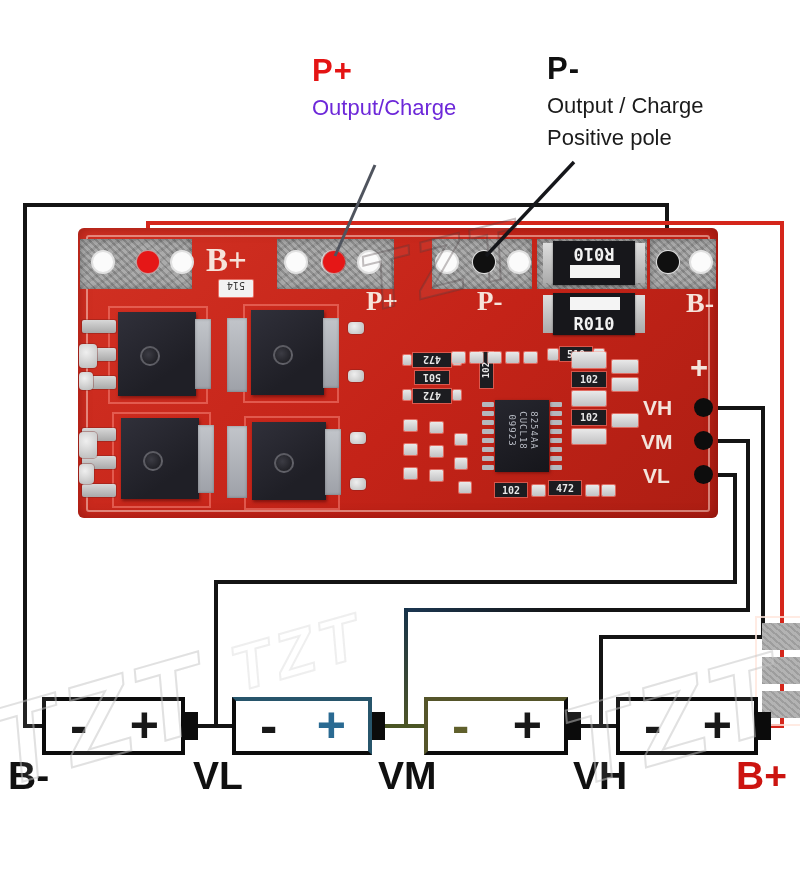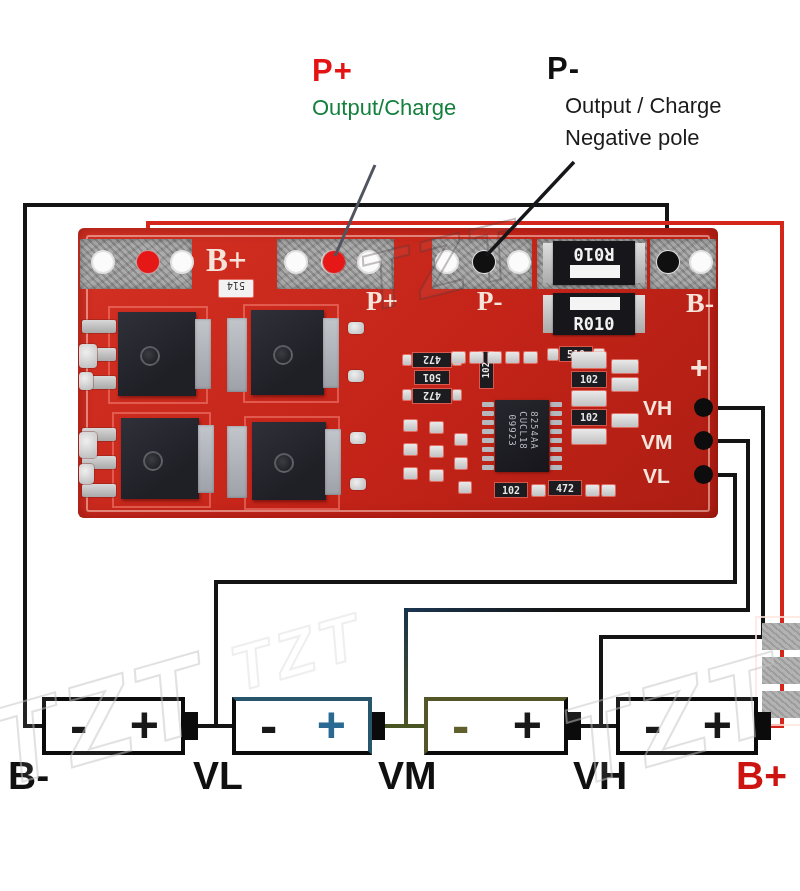--- a/index.html
+++ b/index.html
@@ -12,7 +12,7 @@
   .callout .title{font-size:31px;font-weight:bold;margin:0 0 11px 0;letter-spacing:1px;}
   .callout .ln{font-size:22px;margin:0 0 10px 0;line-height:1;}
   .callout-pos .title{color:#e41414;}
-  .callout-pos .ln{color:#15803d;}
+  .callout-pos .ln{color:#6d28d9;}
   .callout-neg .title{color:#101010;}
   .callout-neg .ln{color:#1b1b1b;margin-left:18px;}
 

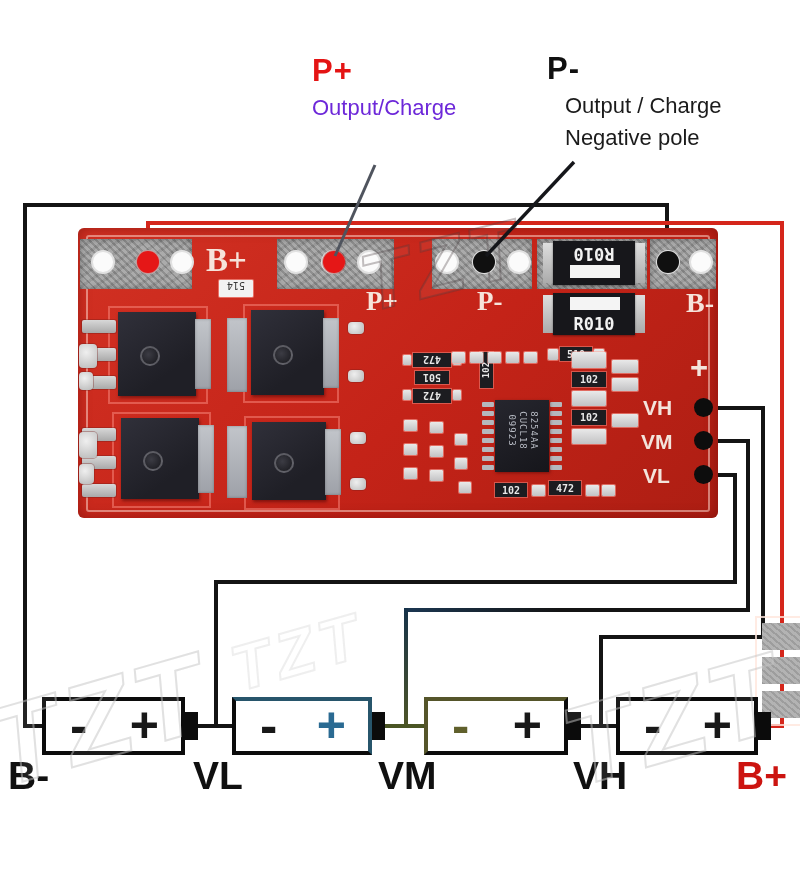--- a/index.html
+++ b/index.html
@@ -14,7 +14,7 @@
   .callout-pos .title{color:#e41414;}
   .callout-pos .ln{color:#6d28d9;}
   .callout-neg .title{color:#101010;}
-  .callout-neg .ln{color:#1b1b1b;margin-left:18px;}
+  .callout-neg .ln{color:#1b1b1b;}
 
   
   .wire{position:absolute;background:#141414;}

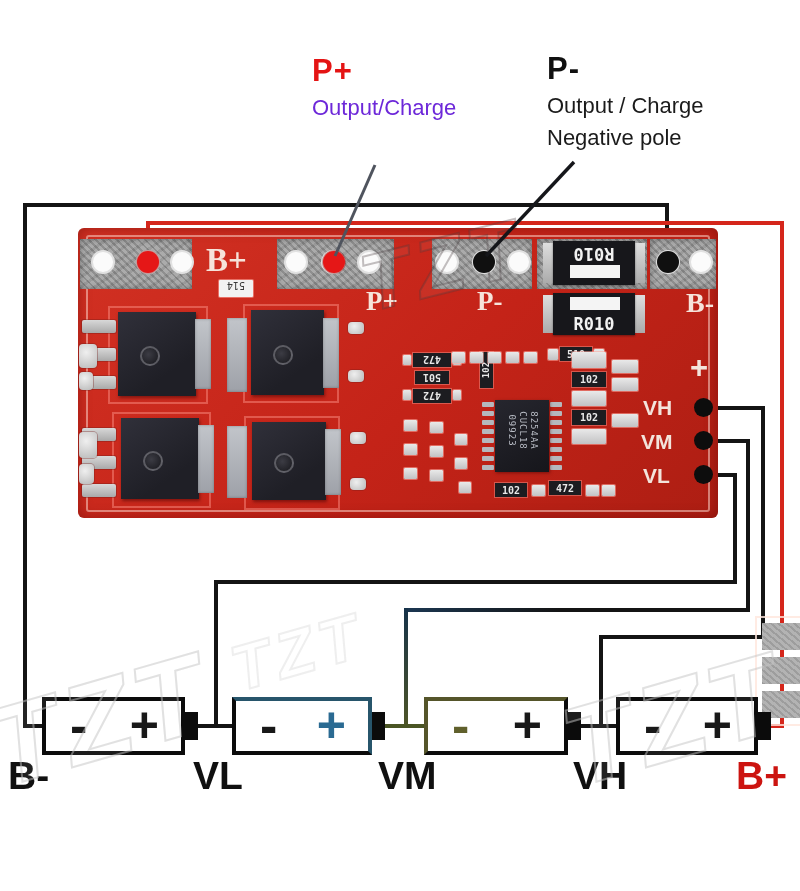--- a/index.html
+++ b/index.html
@@ -113,7 +113,7 @@
   <div class="callout callout-neg abs" style="left:547px;top:53px;">
     <div class="title">P-</div>
     <div class="ln">Output / Charge</div>
-    <div class="ln">Negative pole</div>
+    <div class="ln">Positive pole</div>
   </div>
 
   <div class="wire" style="left:23px;top:203px;width:646px;height:4px;"></div>

